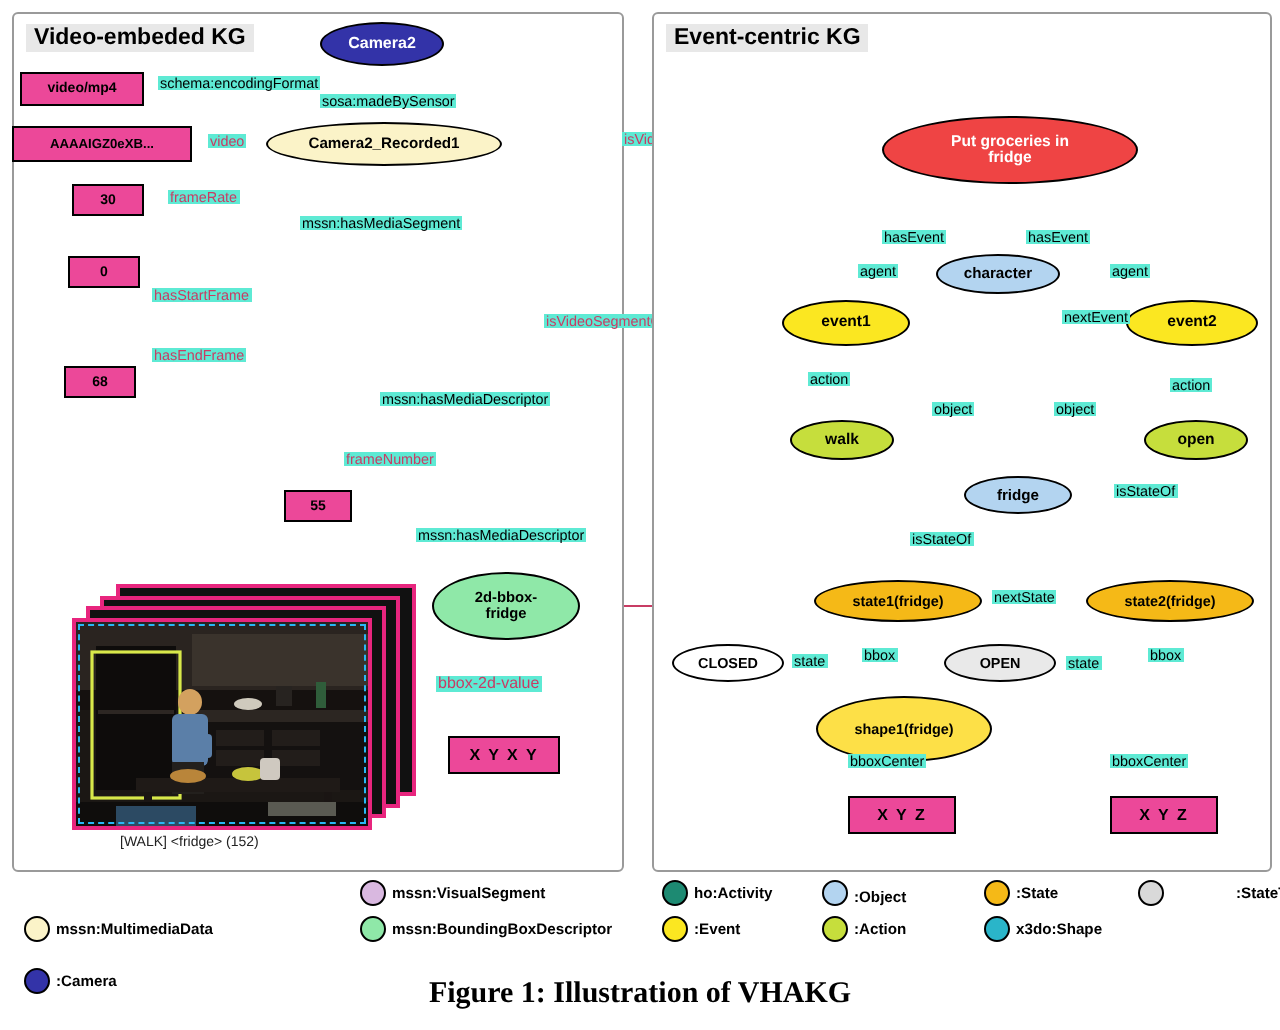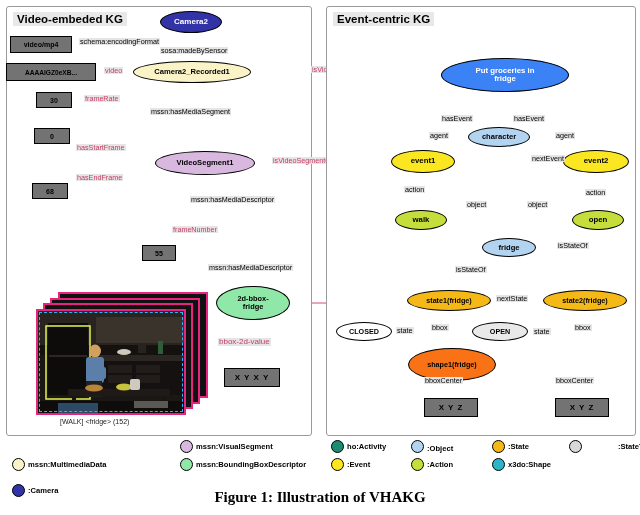--- a/index.html
+++ b/index.html
@@ -18,7 +18,7 @@
     display:flex;align-items:center;justify-content:center;text-align:center;
     font-weight:bold;color:#000;box-sizing:border-box;font-size:7px;}
 
-  .elabel{position:absolute;white-space:nowrap;font-size:7.2px;color:#000;background:#e5e5e5;
+  .elabel{position:absolute;white-space:nowrap;font-size:7.2px;color:#000;background:#5eead4;
     padding:0 1px;line-height:1;}
   .elabel.pink{color:#c83c64;}
 

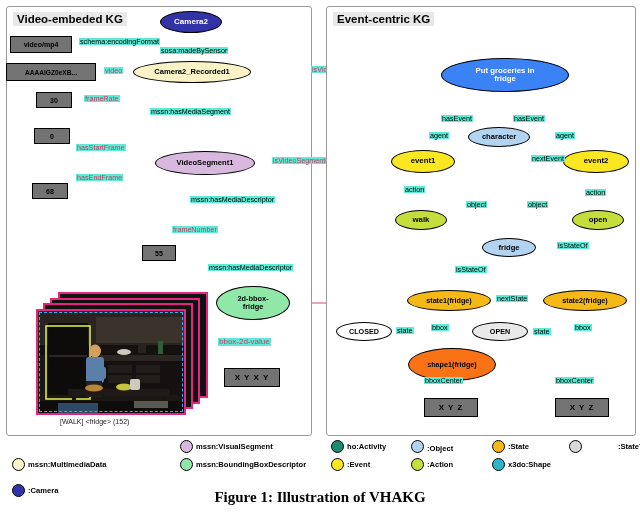--- a/index.html
+++ b/index.html
@@ -227,7 +227,7 @@
   <div class="panel" style="left:326px;top:6px;width:308px;height:428px;"></div>
   <div class="panel-title" style="left:333px;top:12px;">Event-centric KG</div>
 
-  <div class="node" style="left:441px;top:58px;width:128px;height:34px;background:#3b82f6;color:#fff;font-size:7.8px;flex-direction:column;">
+  <div class="node" style="left:441px;top:58px;width:128px;height:34px;background:#ef4444;color:#fff;font-size:7.8px;flex-direction:column;">
     <span>Put groceries in</span>
     <span>fridge</span>
   </div>

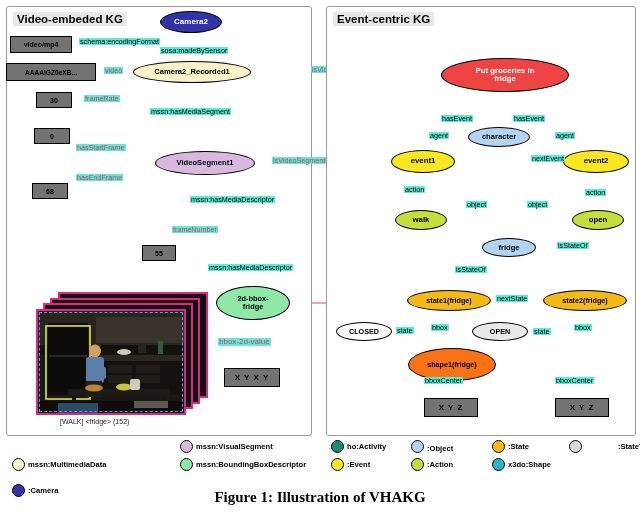--- a/index.html
+++ b/index.html
@@ -143,7 +143,6 @@
 
   <div class="node" style="left:133px;top:61px;width:118px;height:22px;background:#fbf3c8;font-size:7.6px;">Camera2_Recorded1</div>
 
-  <div class="node" style="left:155px;top:151px;width:100px;height:24px;background:#d9b8e0;font-size:7.6px;">VideoSegment1</div>
 
 
   <div class="node" style="left:216px;top:286px;width:74px;height:34px;background:#8fe8a8;font-size:7.4px;flex-direction:column;">

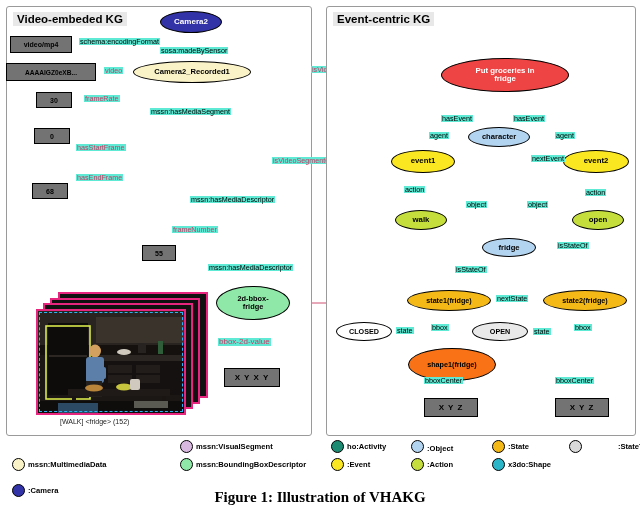--- a/index.html
+++ b/index.html
@@ -247,7 +247,7 @@
   <div class="node" style="left:336px;top:322px;width:56px;height:19px;background:#fff;font-size:7.2px;">CLOSED</div>
   <div class="node" style="left:472px;top:322px;width:56px;height:19px;background:#e9e9e9;font-size:7.2px;">OPEN</div>
 
-  <div class="node" style="left:408px;top:348px;width:88px;height:33px;background:#f97316;font-size:7.2px;">shape1(fridge)</div>
+  <div class="node" style="left:408px;top:348px;width:88px;height:33px;background:#fde047;font-size:7.2px;">shape1(fridge)</div>
 
   <div class="rect" style="left:424px;top:398px;width:54px;height:19px;font-size:8px;letter-spacing:1px;">X Y Z</div>
   <div class="rect" style="left:555px;top:398px;width:54px;height:19px;font-size:8px;letter-spacing:1px;">X Y Z</div>

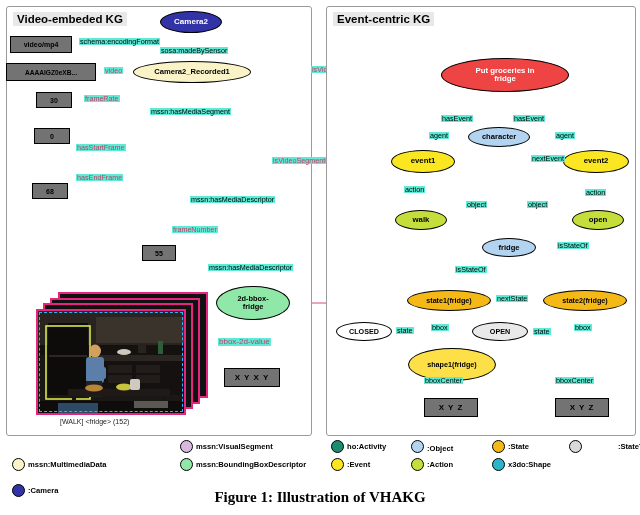--- a/index.html
+++ b/index.html
@@ -14,7 +14,7 @@
   .node{position:absolute;border:1px solid #000;border-radius:50%;
     display:flex;align-items:center;justify-content:center;text-align:center;
     font-weight:bold;color:#000;line-height:1.03;box-sizing:border-box;}
-  .rect{position:absolute;border:1.4px solid #000;background:#737373;
+  .rect{position:absolute;border:1.4px solid #000;background:#ec4899;
     display:flex;align-items:center;justify-content:center;text-align:center;
     font-weight:bold;color:#000;box-sizing:border-box;font-size:7px;}
 

